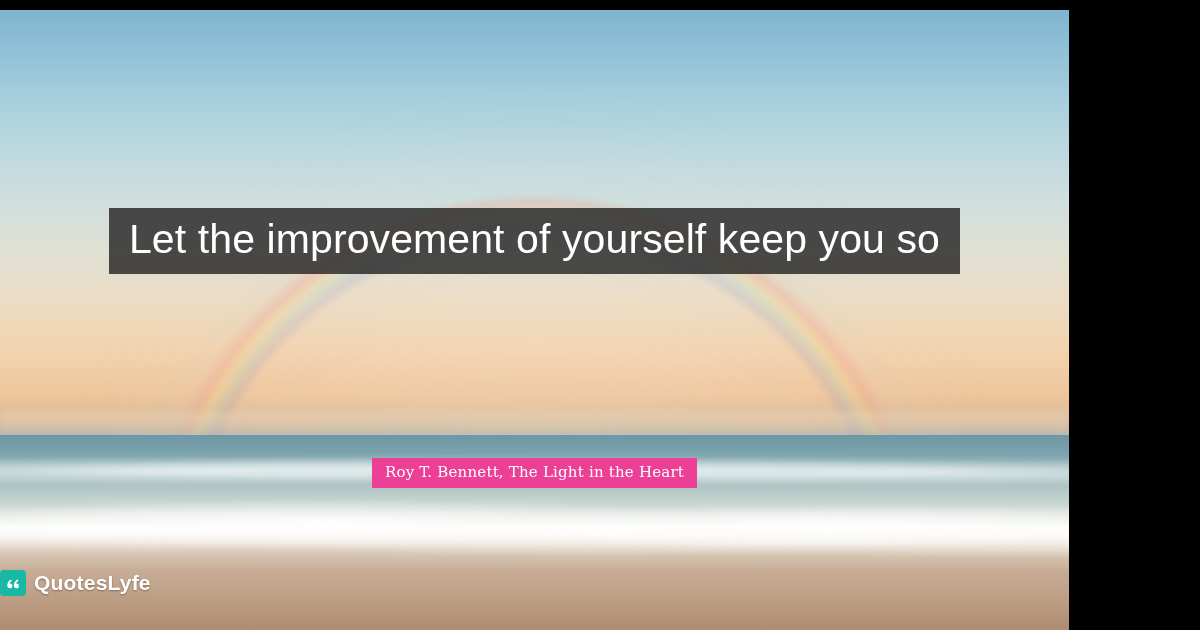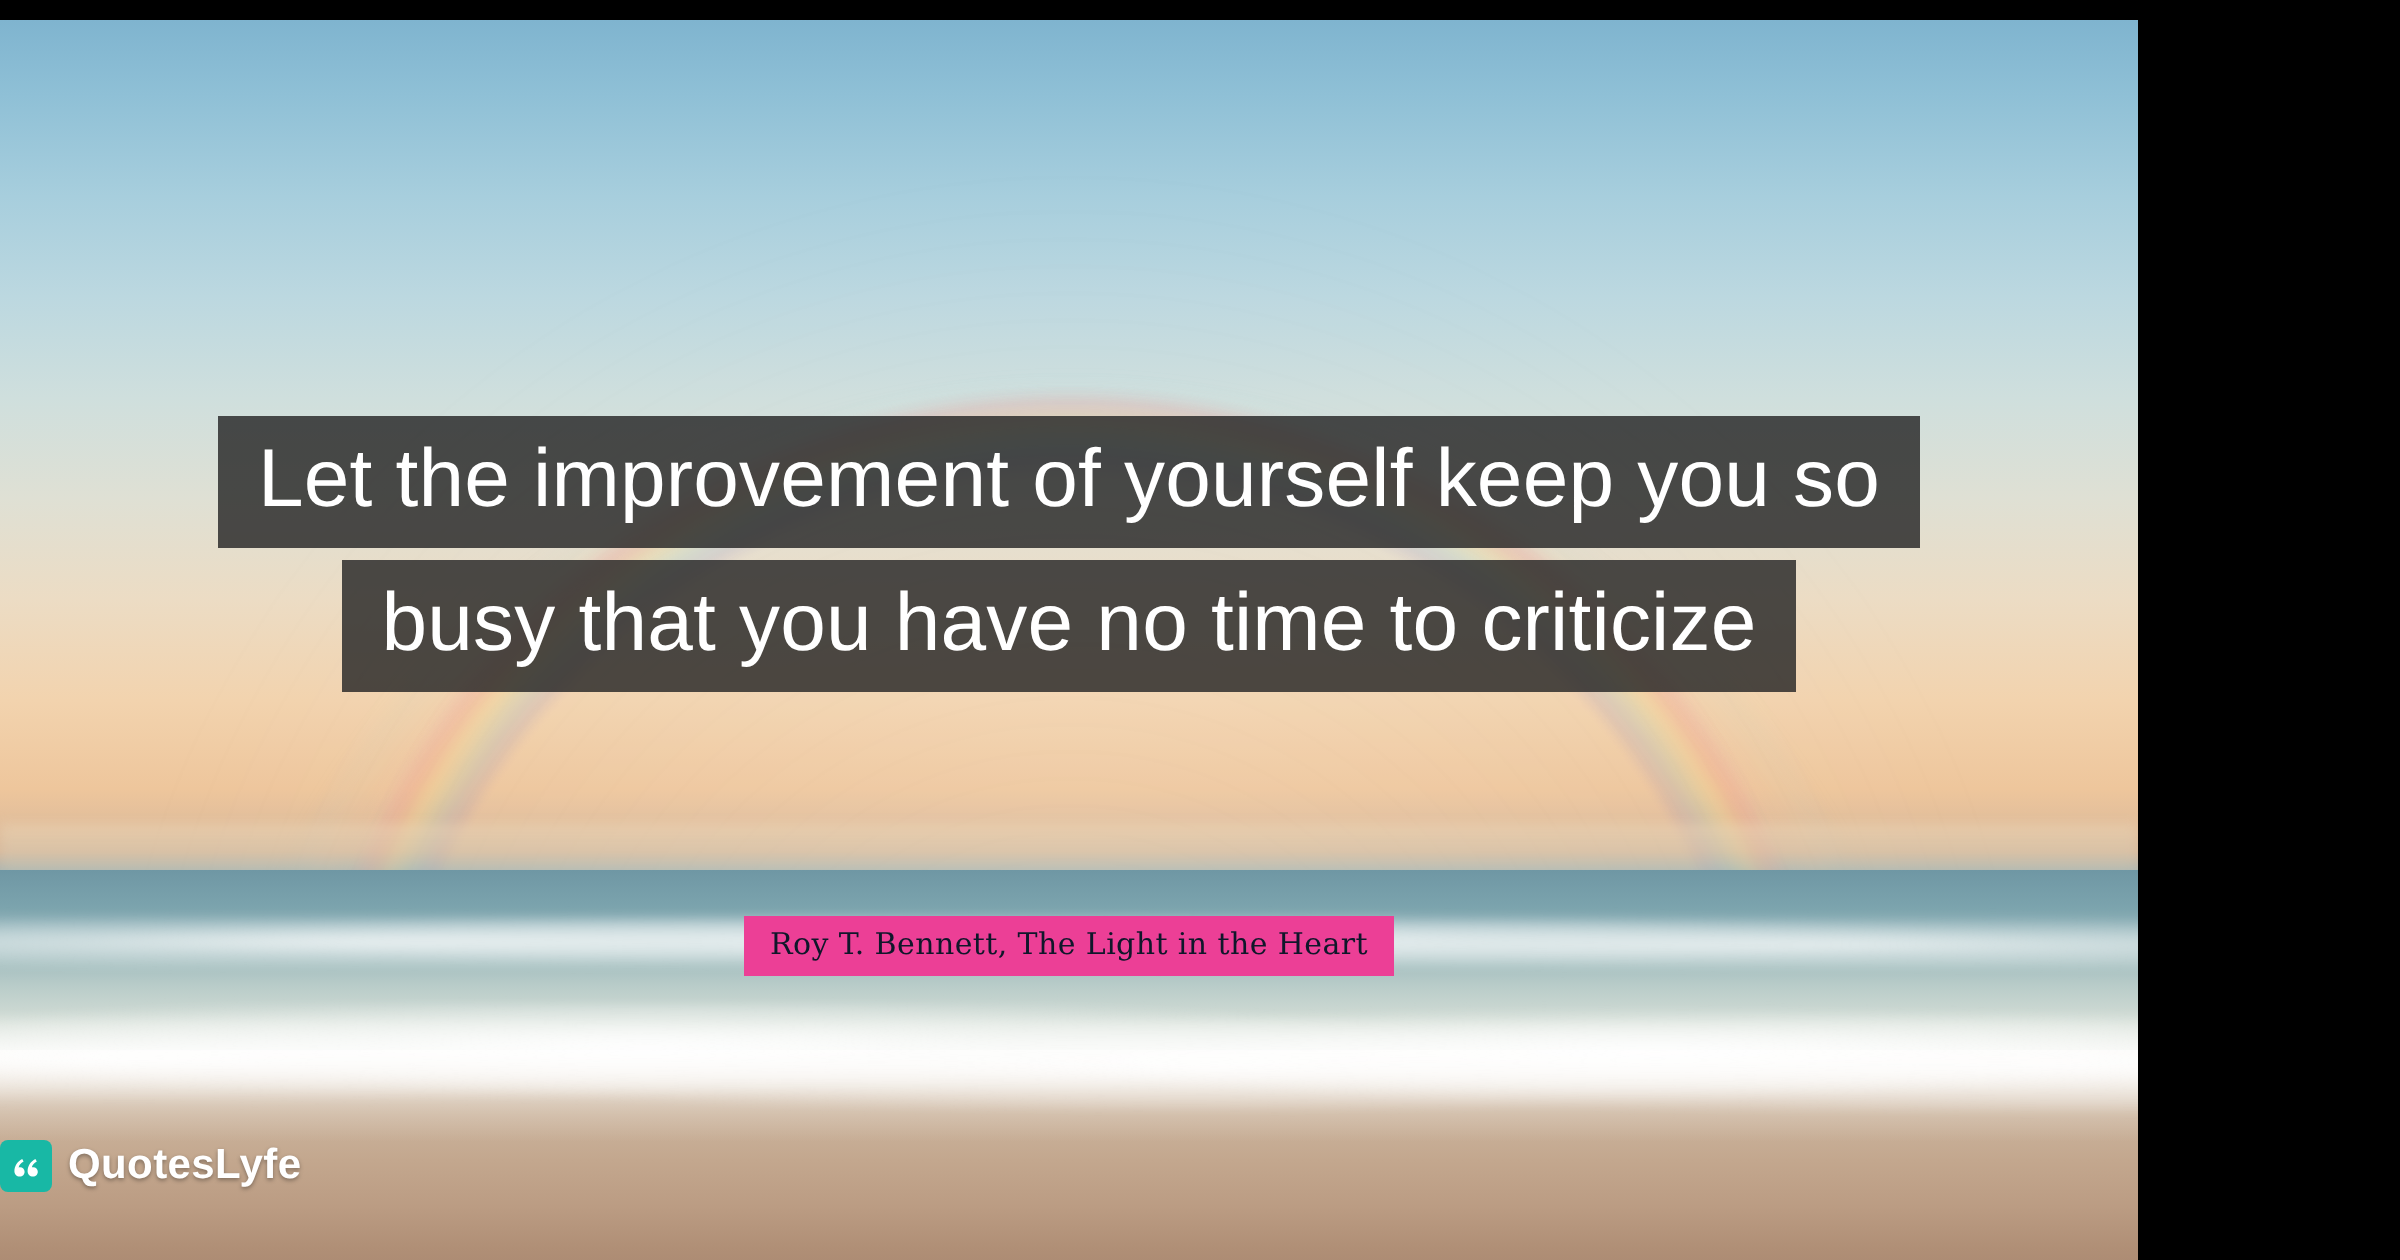--- a/index.html
+++ b/index.html
@@ -255,9 +255,6 @@
     <span class="lines">
       <span class="line">Let the improvement of yourself keep you so</span>
     </span>
-    <span class="lines">
-      <span class="line">busy that you have no time to criticize</span>
-    </span>
   </div>
 
   <div class="author-wrap">

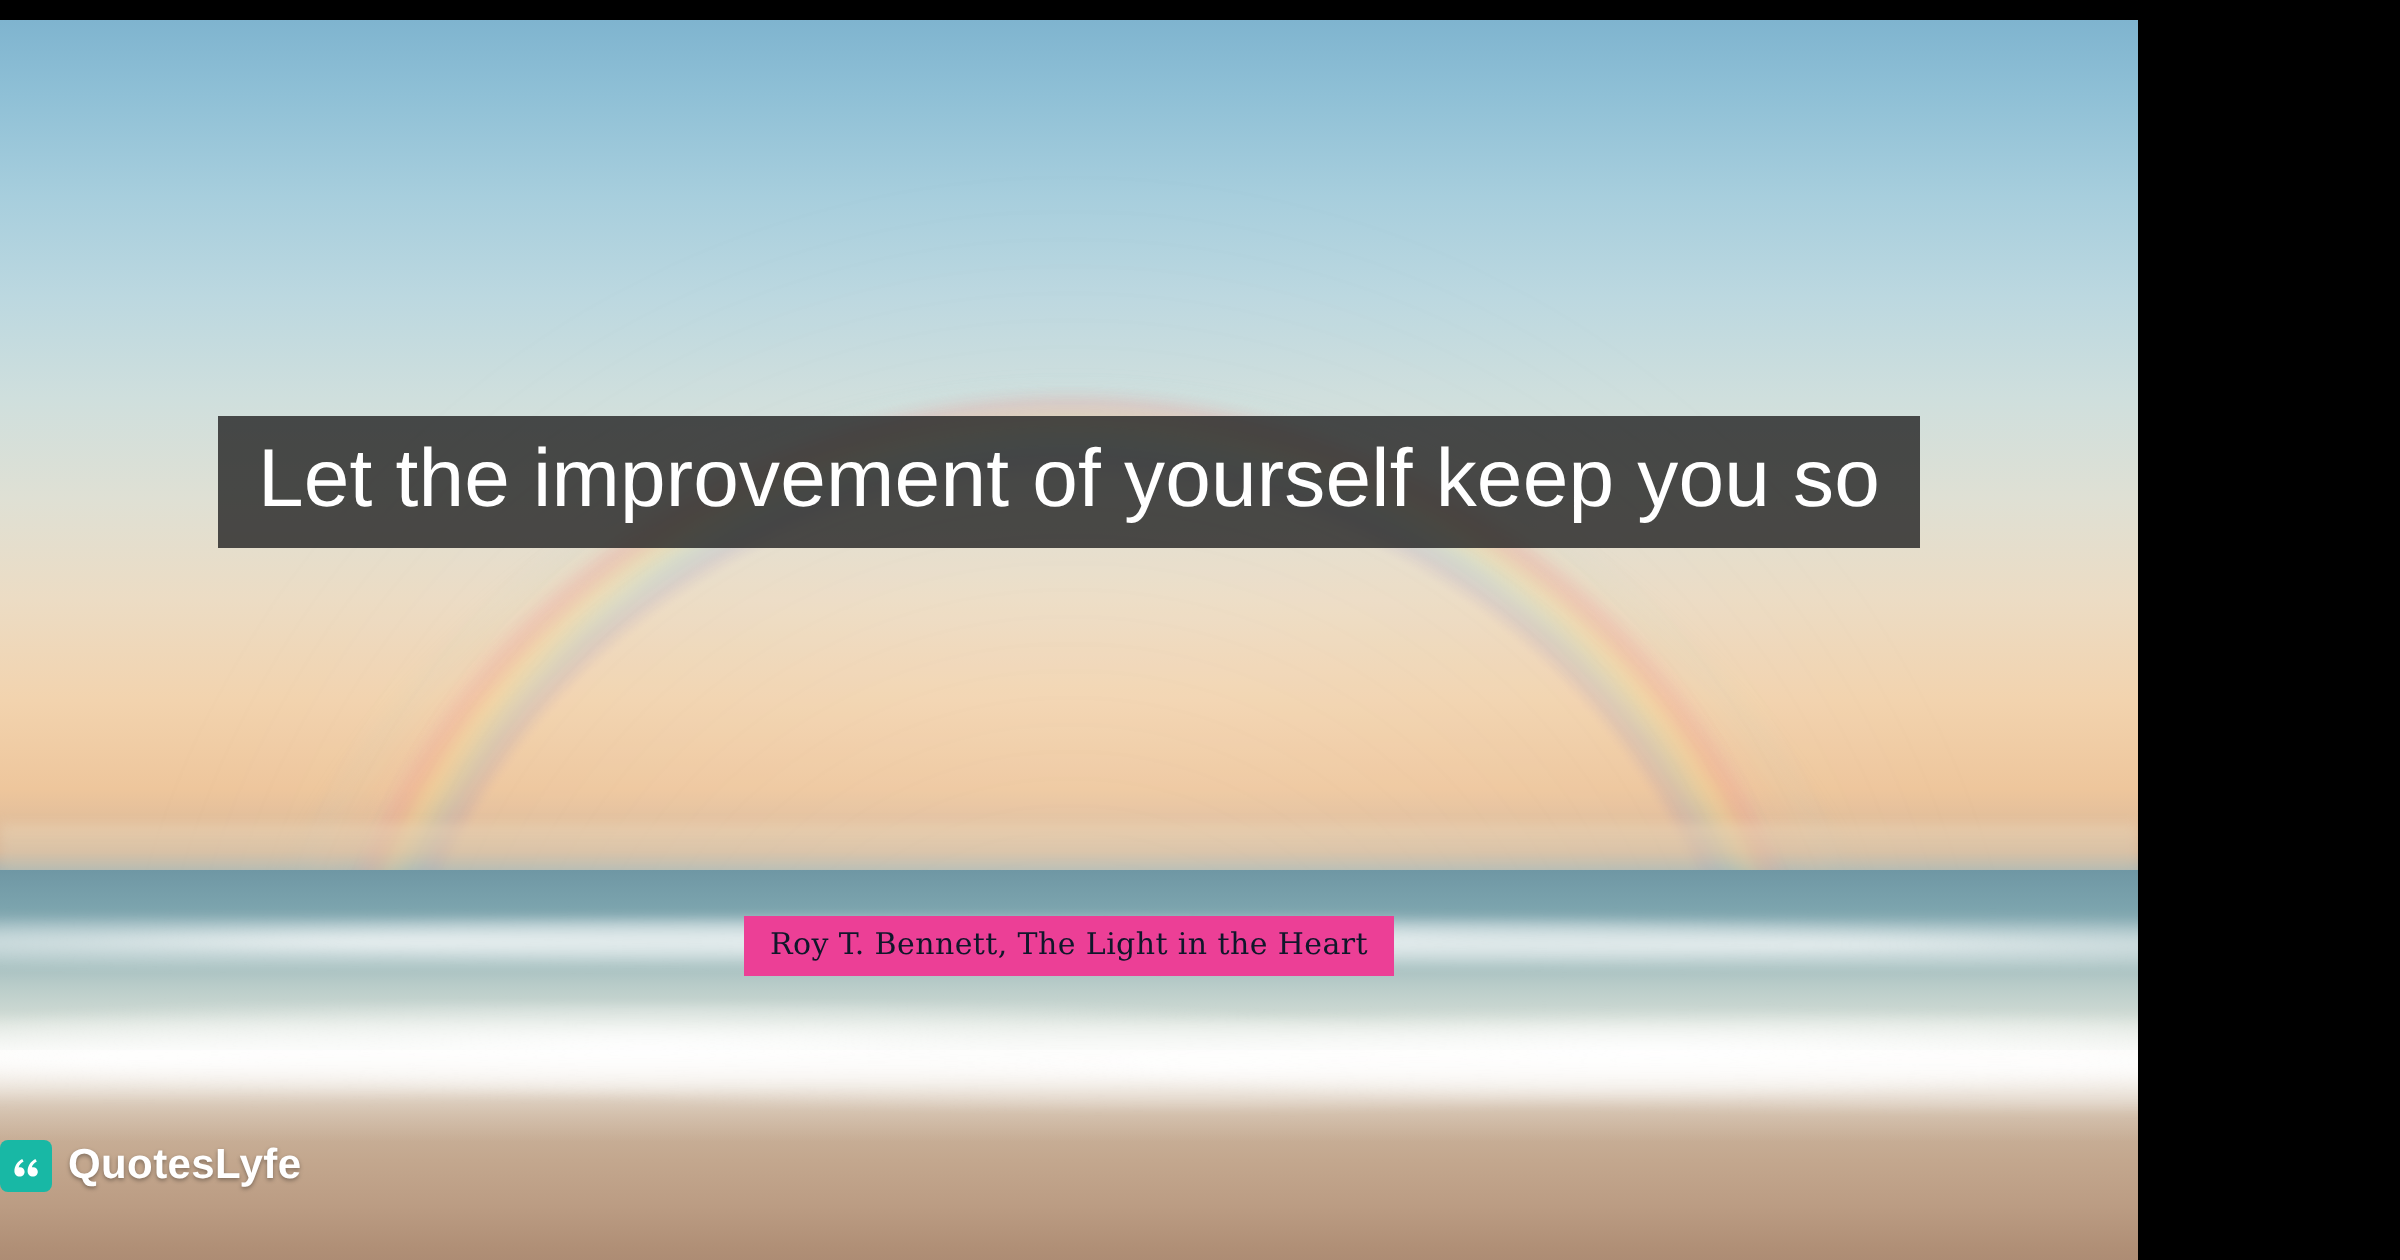--- a/index.html
+++ b/index.html
@@ -198,7 +198,7 @@
   .author {
     display: inline-block;
     background: #ec3f96;
-    color: #0f172a;
+    color: #ffffff;
     font-family: "DejaVu Serif", serif;
     font-size: 15px;
     line-height: 1.1;

